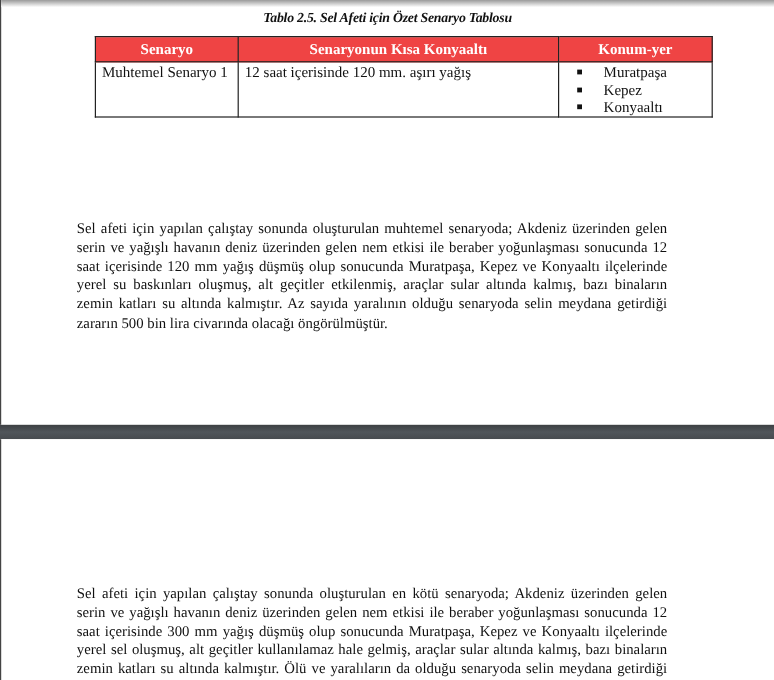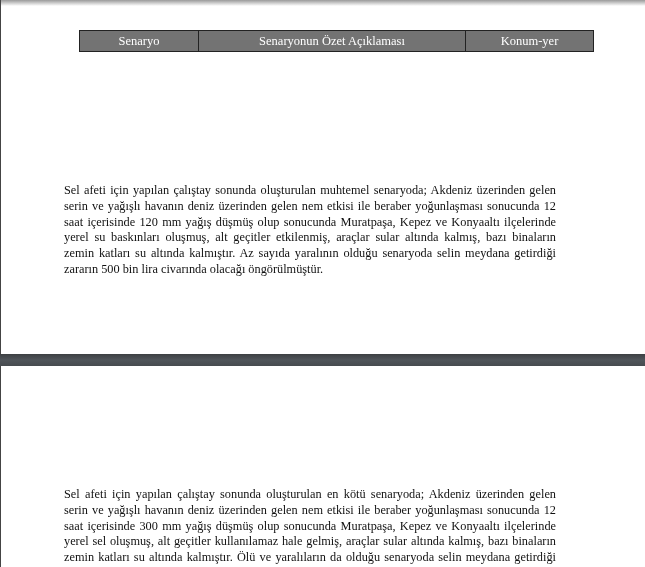--- a/index.html
+++ b/index.html
@@ -59,6 +59,7 @@
 <body>
 
 <div class="page page1">
+  <div class="caption">Tablo 2.5. Sel Afeti için Özet Senaryo Tablosu</div>
 
   <table class="scen">
     <thead>

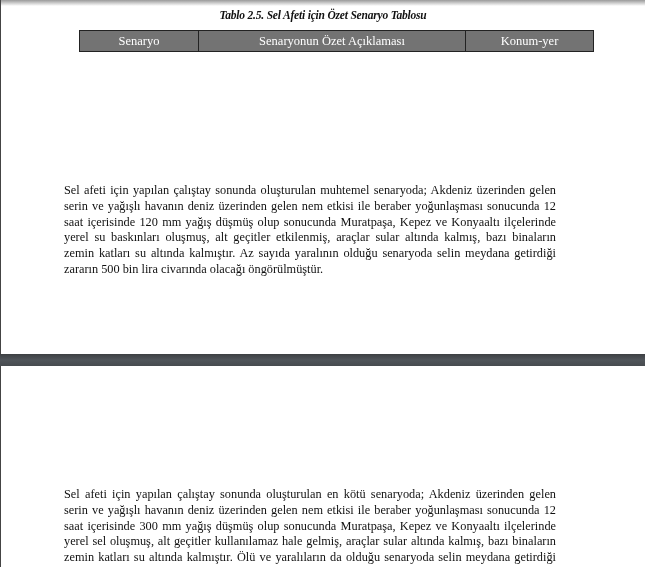--- a/index.html
+++ b/index.html
@@ -37,7 +37,7 @@
     border: 1px solid #222; padding: 0 5px; vertical-align: top;
   }
   table.scen th {
-    background: #737373; color: #fff; font-weight: normal; height: 20px;
+    background: #ef4444; color: #fff; font-weight: bold; height: 20px;
     text-align: center; vertical-align: middle; font-size: 12.5px;
   }
   table.scen td { height: 44px; line-height: 14px; padding-top: 1px; }

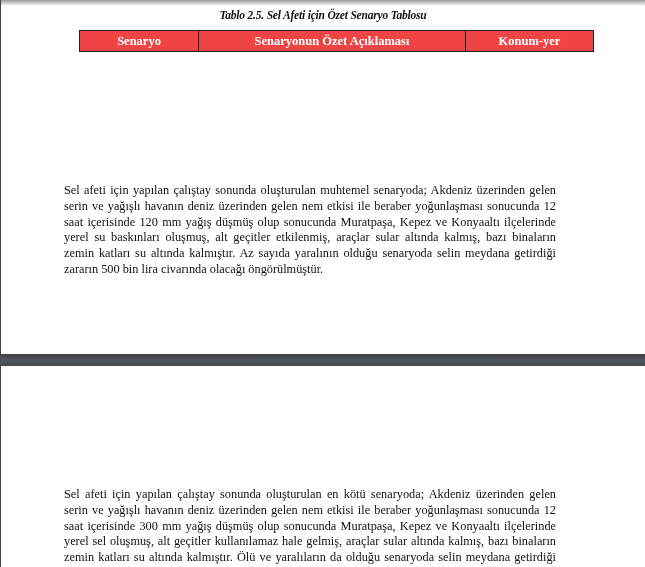--- a/index.html
+++ b/index.html
@@ -65,7 +65,7 @@
     <thead>
       <tr>
         <th class="c1">Senaryo</th>
-        <th class="c2">Senaryonun Özet Açıklaması</th>
+        <th class="c2">Senaryonun Kısa Konyaaltı</th>
         <th>Konum-yer</th>
       </tr>
     </thead>

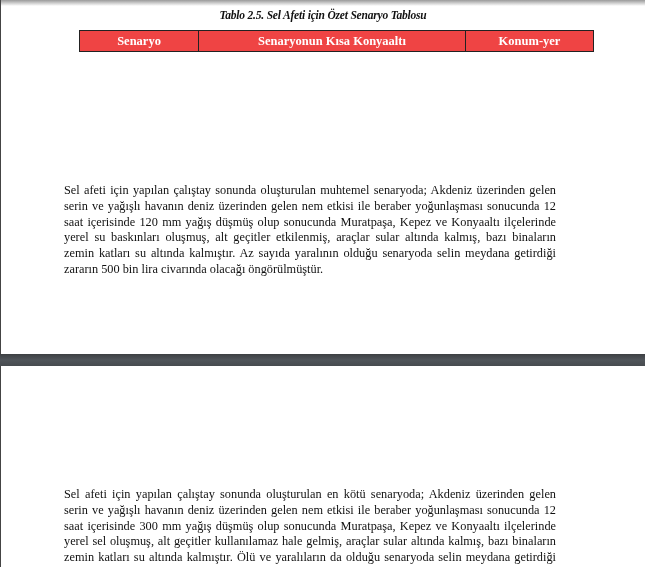--- a/index.html
+++ b/index.html
@@ -70,6 +70,17 @@
       </tr>
     </thead>
     <tbody>
+      <tr>
+        <td>Muhtemel Senaryo 1</td>
+        <td>12 saat içerisinde 120 mm. aşırı yağış</td>
+        <td>
+          <ul class="loc">
+            <li>Muratpaşa</li>
+            <li>Kepez</li>
+            <li>Konyaaltı</li>
+          </ul>
+        </td>
+      </tr>
     </tbody>
   </table>
 

